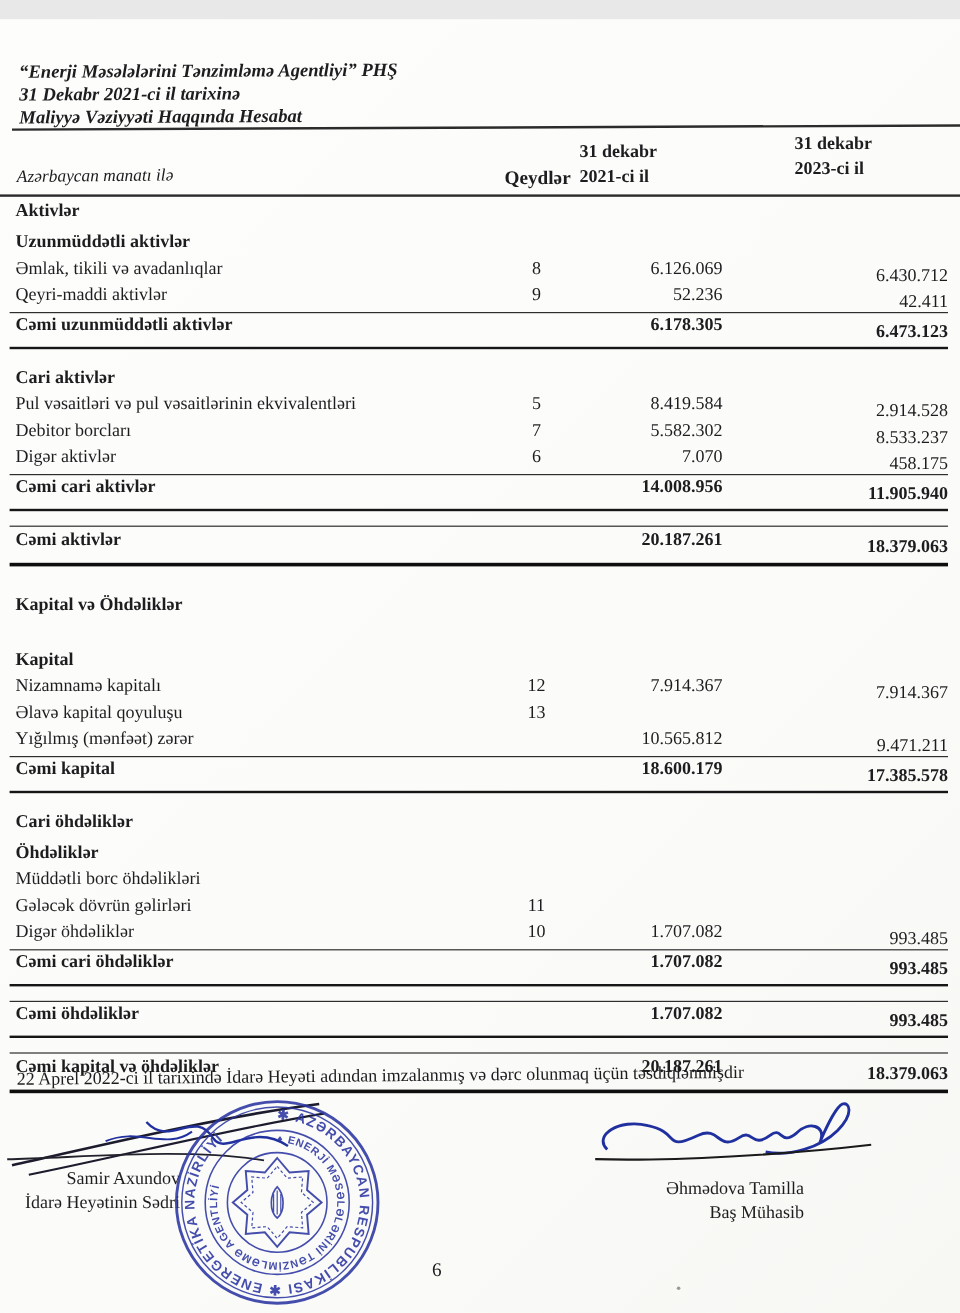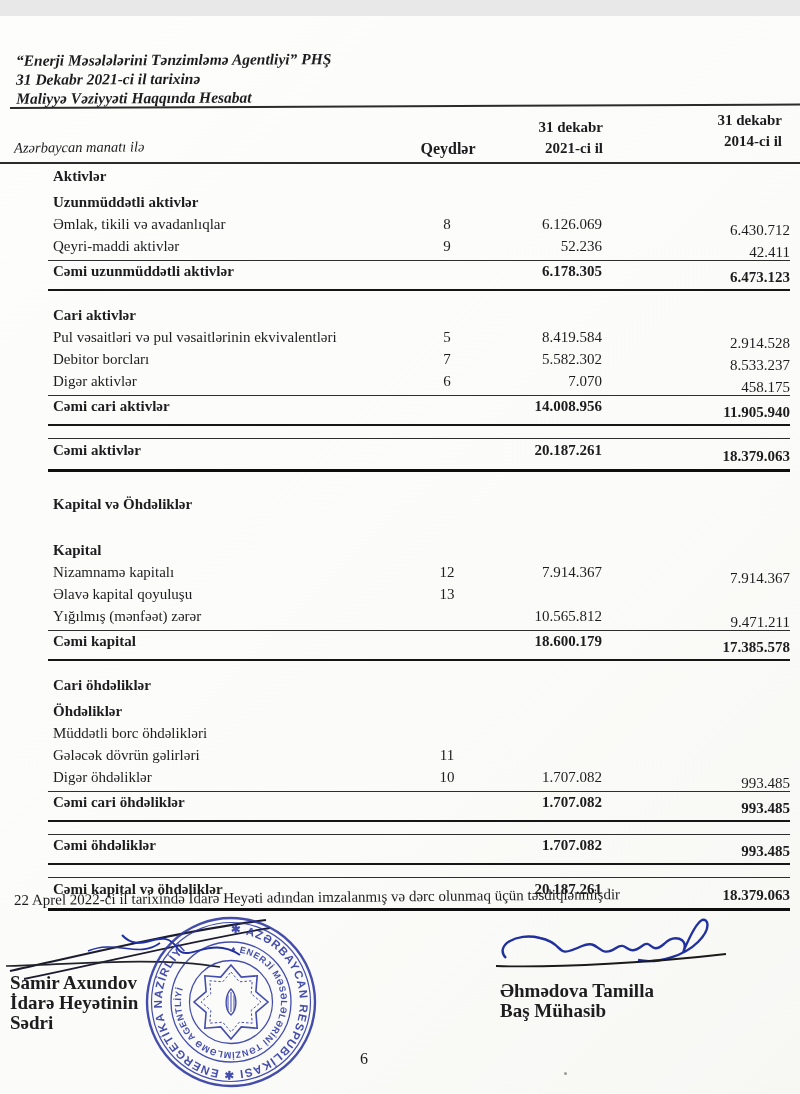--- a/index.html
+++ b/index.html
@@ -16,7 +16,7 @@
   .col-headers{position:absolute; top:98px; left:0; right:0; height:48px; border-bottom:2.2px solid #2b2b2b;}
   .currency-note{position:absolute; left:14px; bottom:6px; font-style:italic; font-size:14.5px; transform:rotate(-0.6deg);}
   .notes-head{position:absolute; left:408px; width:80px; bottom:4px; text-align:center; font-weight:bold; font-size:16px;}
-  .date-head{position:absolute; width:120px; text-align:right; font-weight:bold; font-size:15px; line-height:21px;}
+  .date-head{position:absolute; width:120px; font-weight:bold; font-size:15px; line-height:21px;}
   .date-head.y21{left:483px; top:3px;}
   .date-head.y20{left:662px; top:-4px; width:120px;}
   

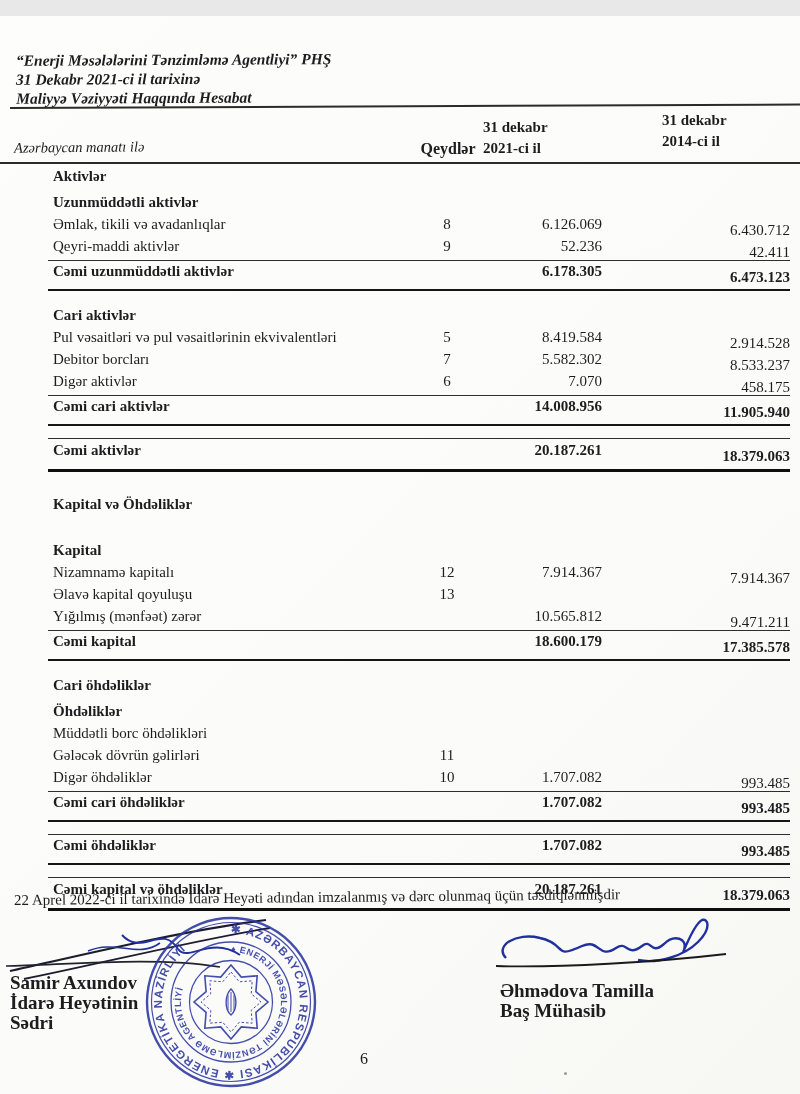--- a/index.html
+++ b/index.html
@@ -65,7 +65,7 @@
     </div>
     <div class="date-head y20">
       <div>31 dekabr</div>
-      <div>2014-ci il</div>
+      <div>2023-ci il</div>
     </div>
   </div>
 

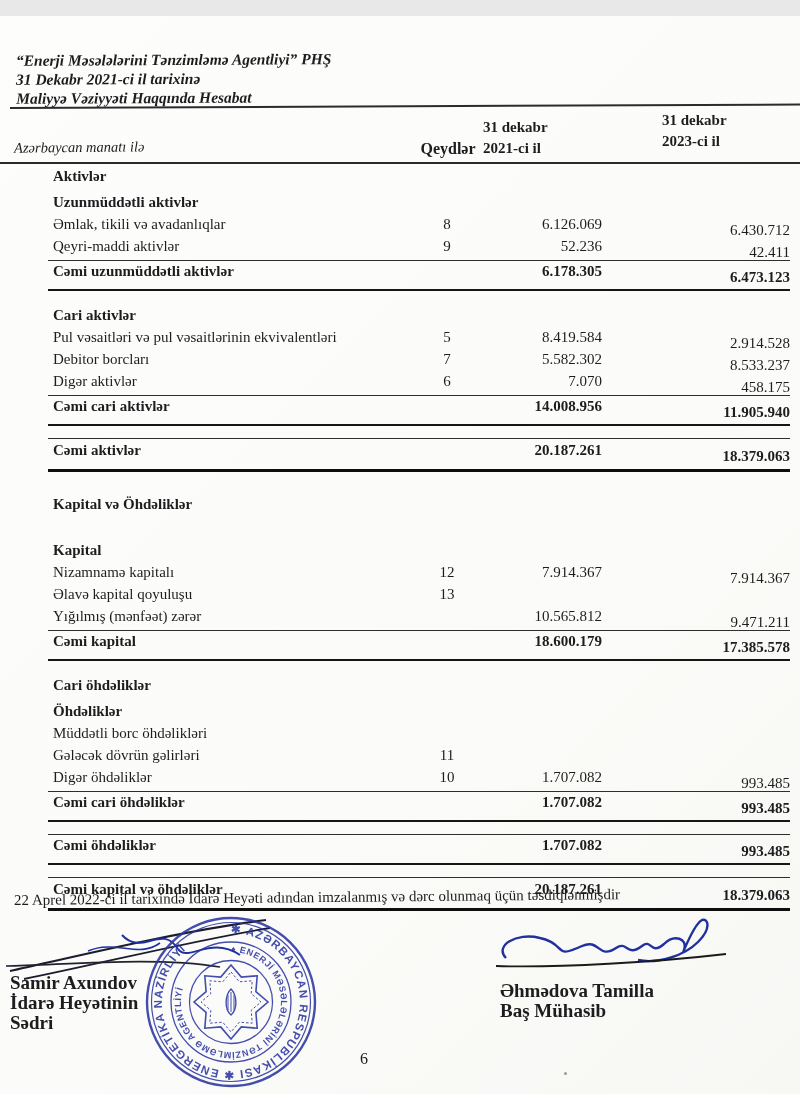--- a/index.html
+++ b/index.html
@@ -20,7 +20,7 @@
   .date-head.y21{left:483px; top:3px;}
   .date-head.y20{left:662px; top:-4px; width:120px;}
   
-  .tbody{position:absolute; top:148px; left:0; right:0;padding-left:40px;}
+  .tbody{position:absolute; top:148px; left:0; right:0;}
   .trow{display:grid; grid-template-columns:1fr 70px 120px 188px; margin:0 10px 0 8px; font-size:15px; align-items:baseline;}
   .trow .lbl{padding-left:5px;}
   .trow .note{text-align:center;}

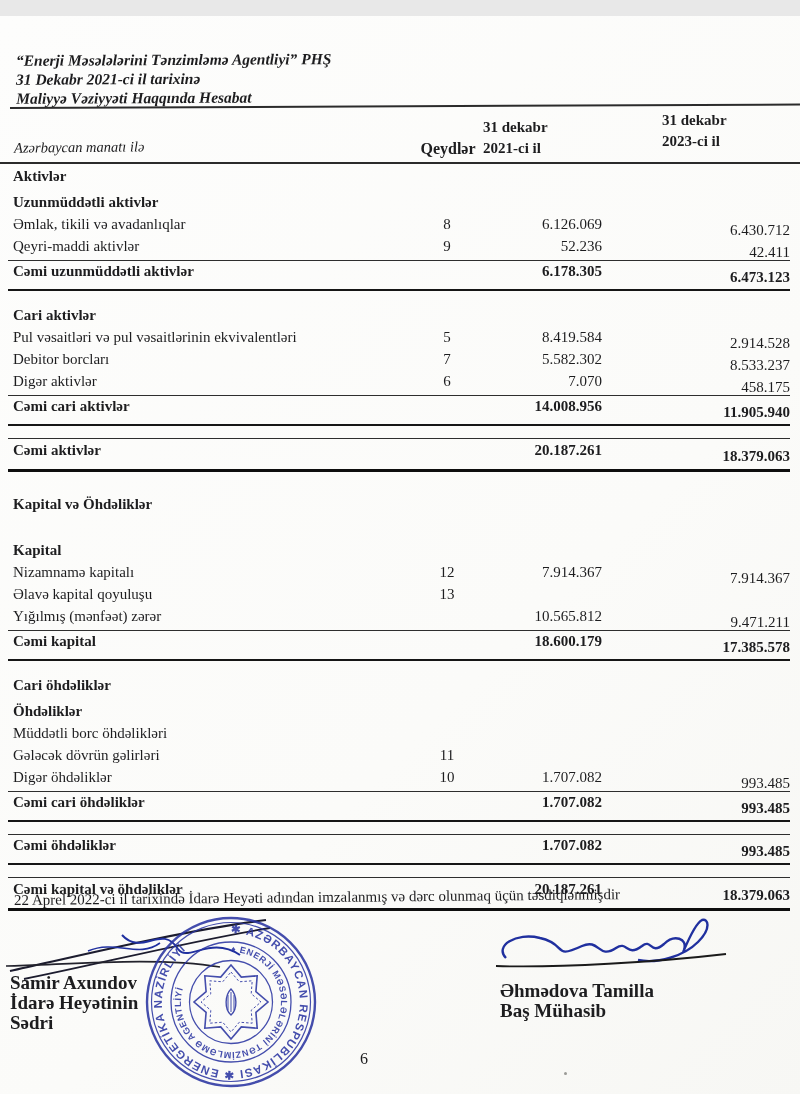--- a/index.html
+++ b/index.html
@@ -37,7 +37,7 @@
   .sig{position:absolute;}
   .sig-left-art{left:4px; top:893px;}
   .sig-right-art{left:488px; top:900px;}
-  .sig-name-block{position:absolute; text-align:left; font-size:19px; line-height:20px;font-weight:bold;}
+  .sig-name-block{position:absolute; text-align:right; font-size:15px; line-height:20px;}
   .sig-left-text{left:10px; top:957px; width:140px;}
   .sig-right-text{left:500px; top:965px; width:170px;}
   .stamp{position:absolute; left:143px; top:898px; opacity:.88;}

